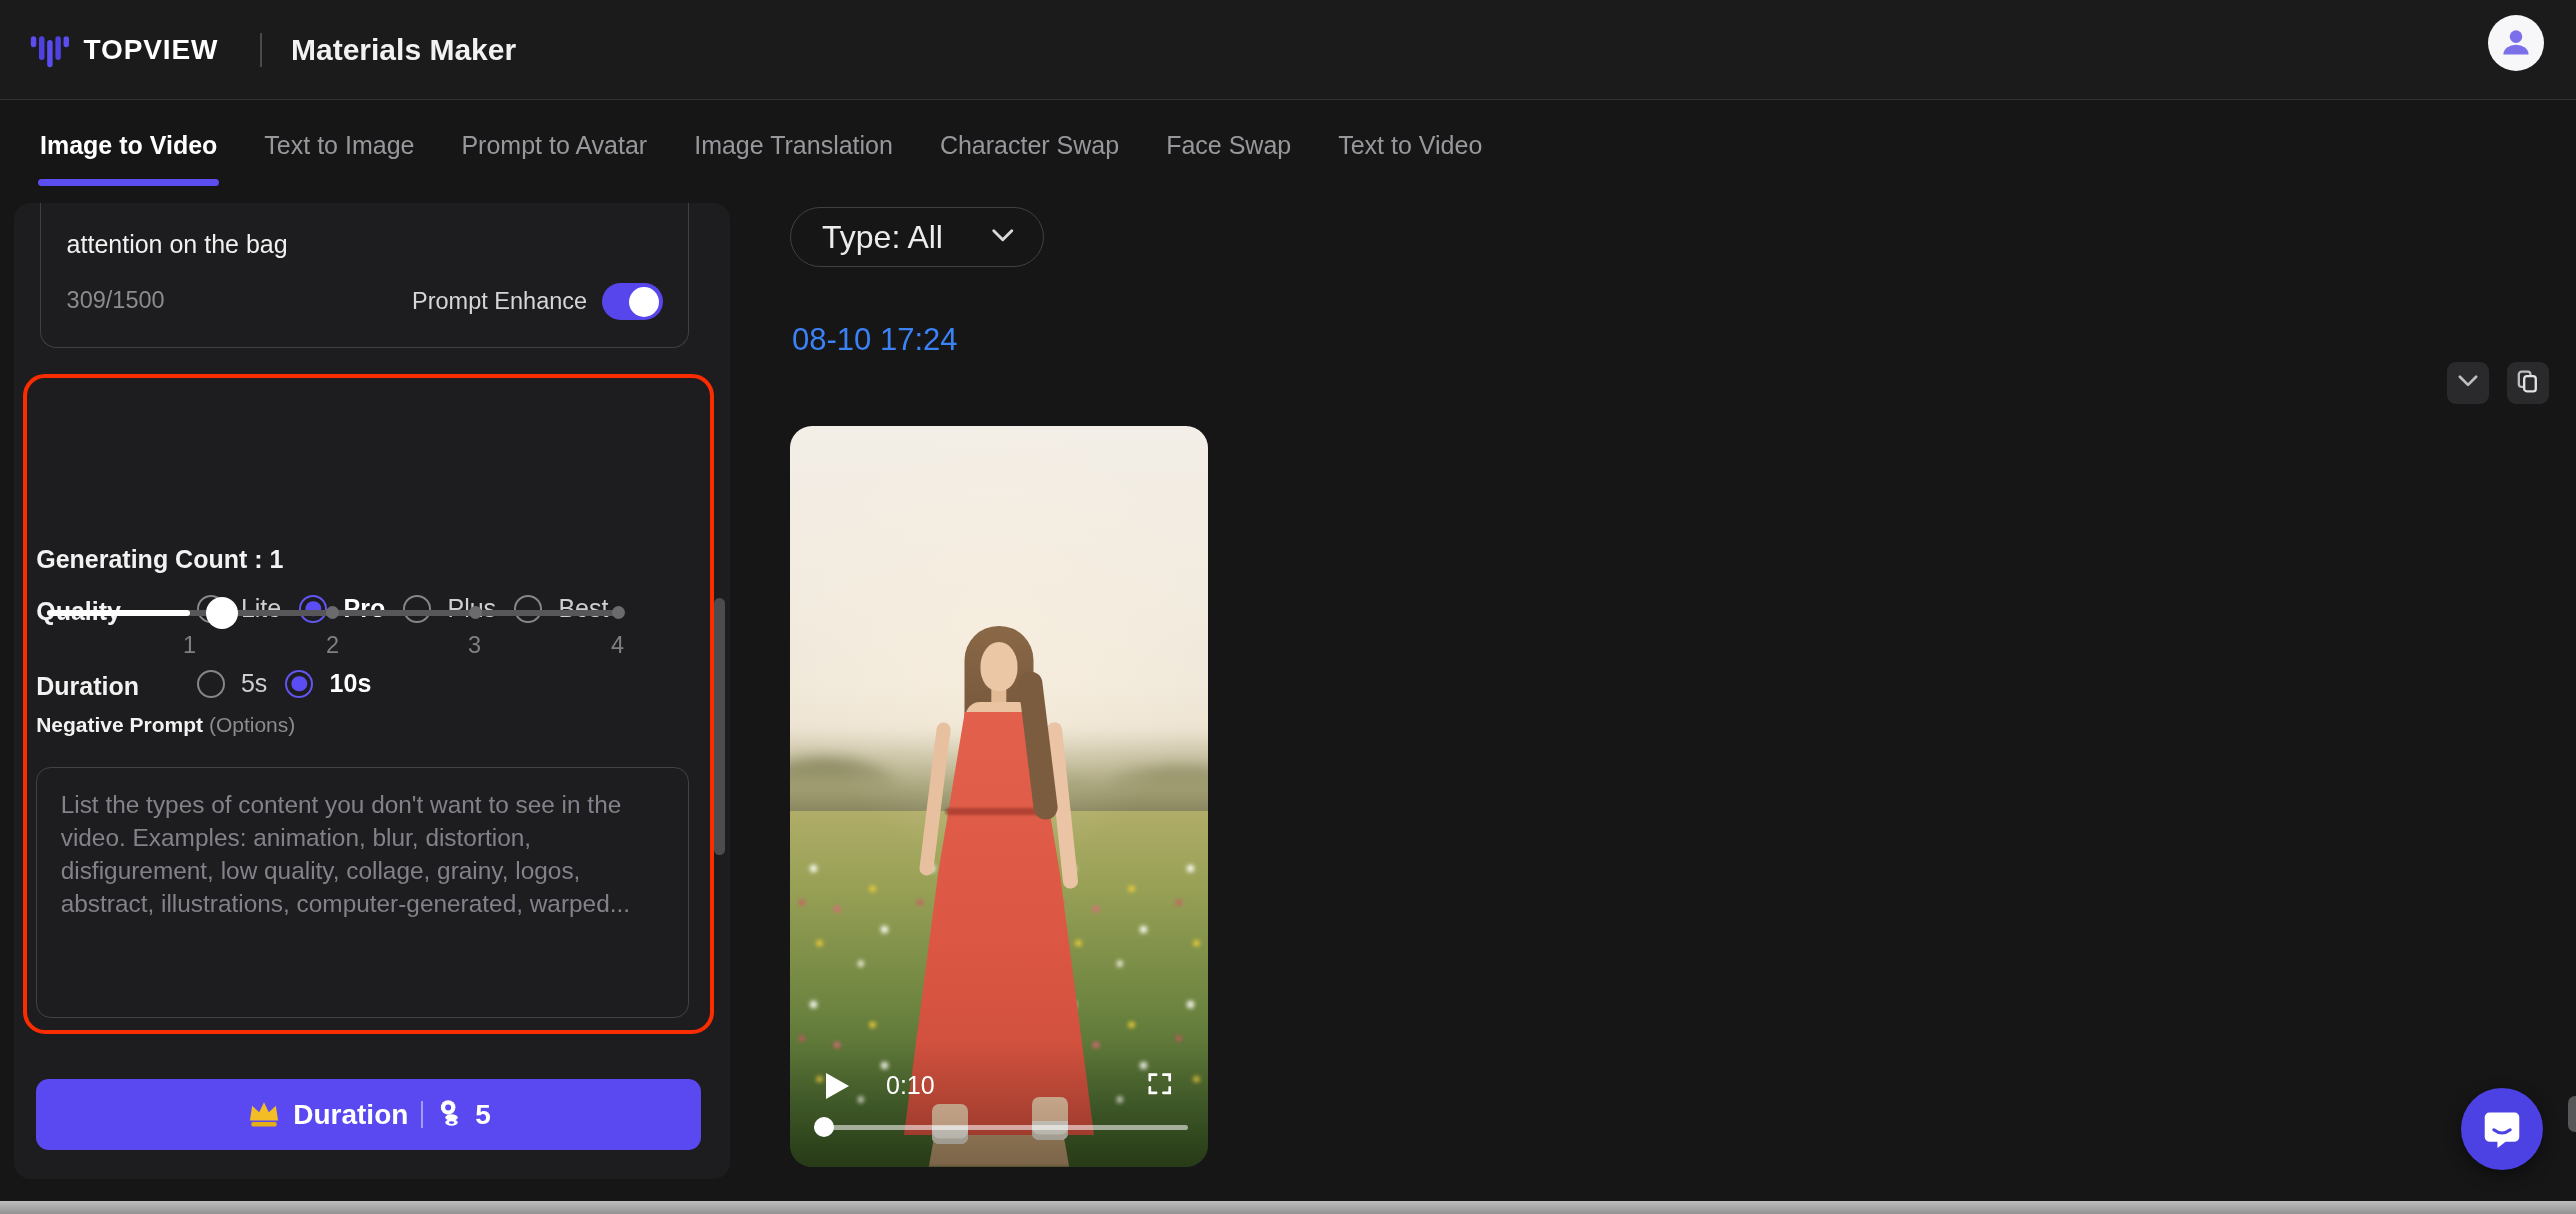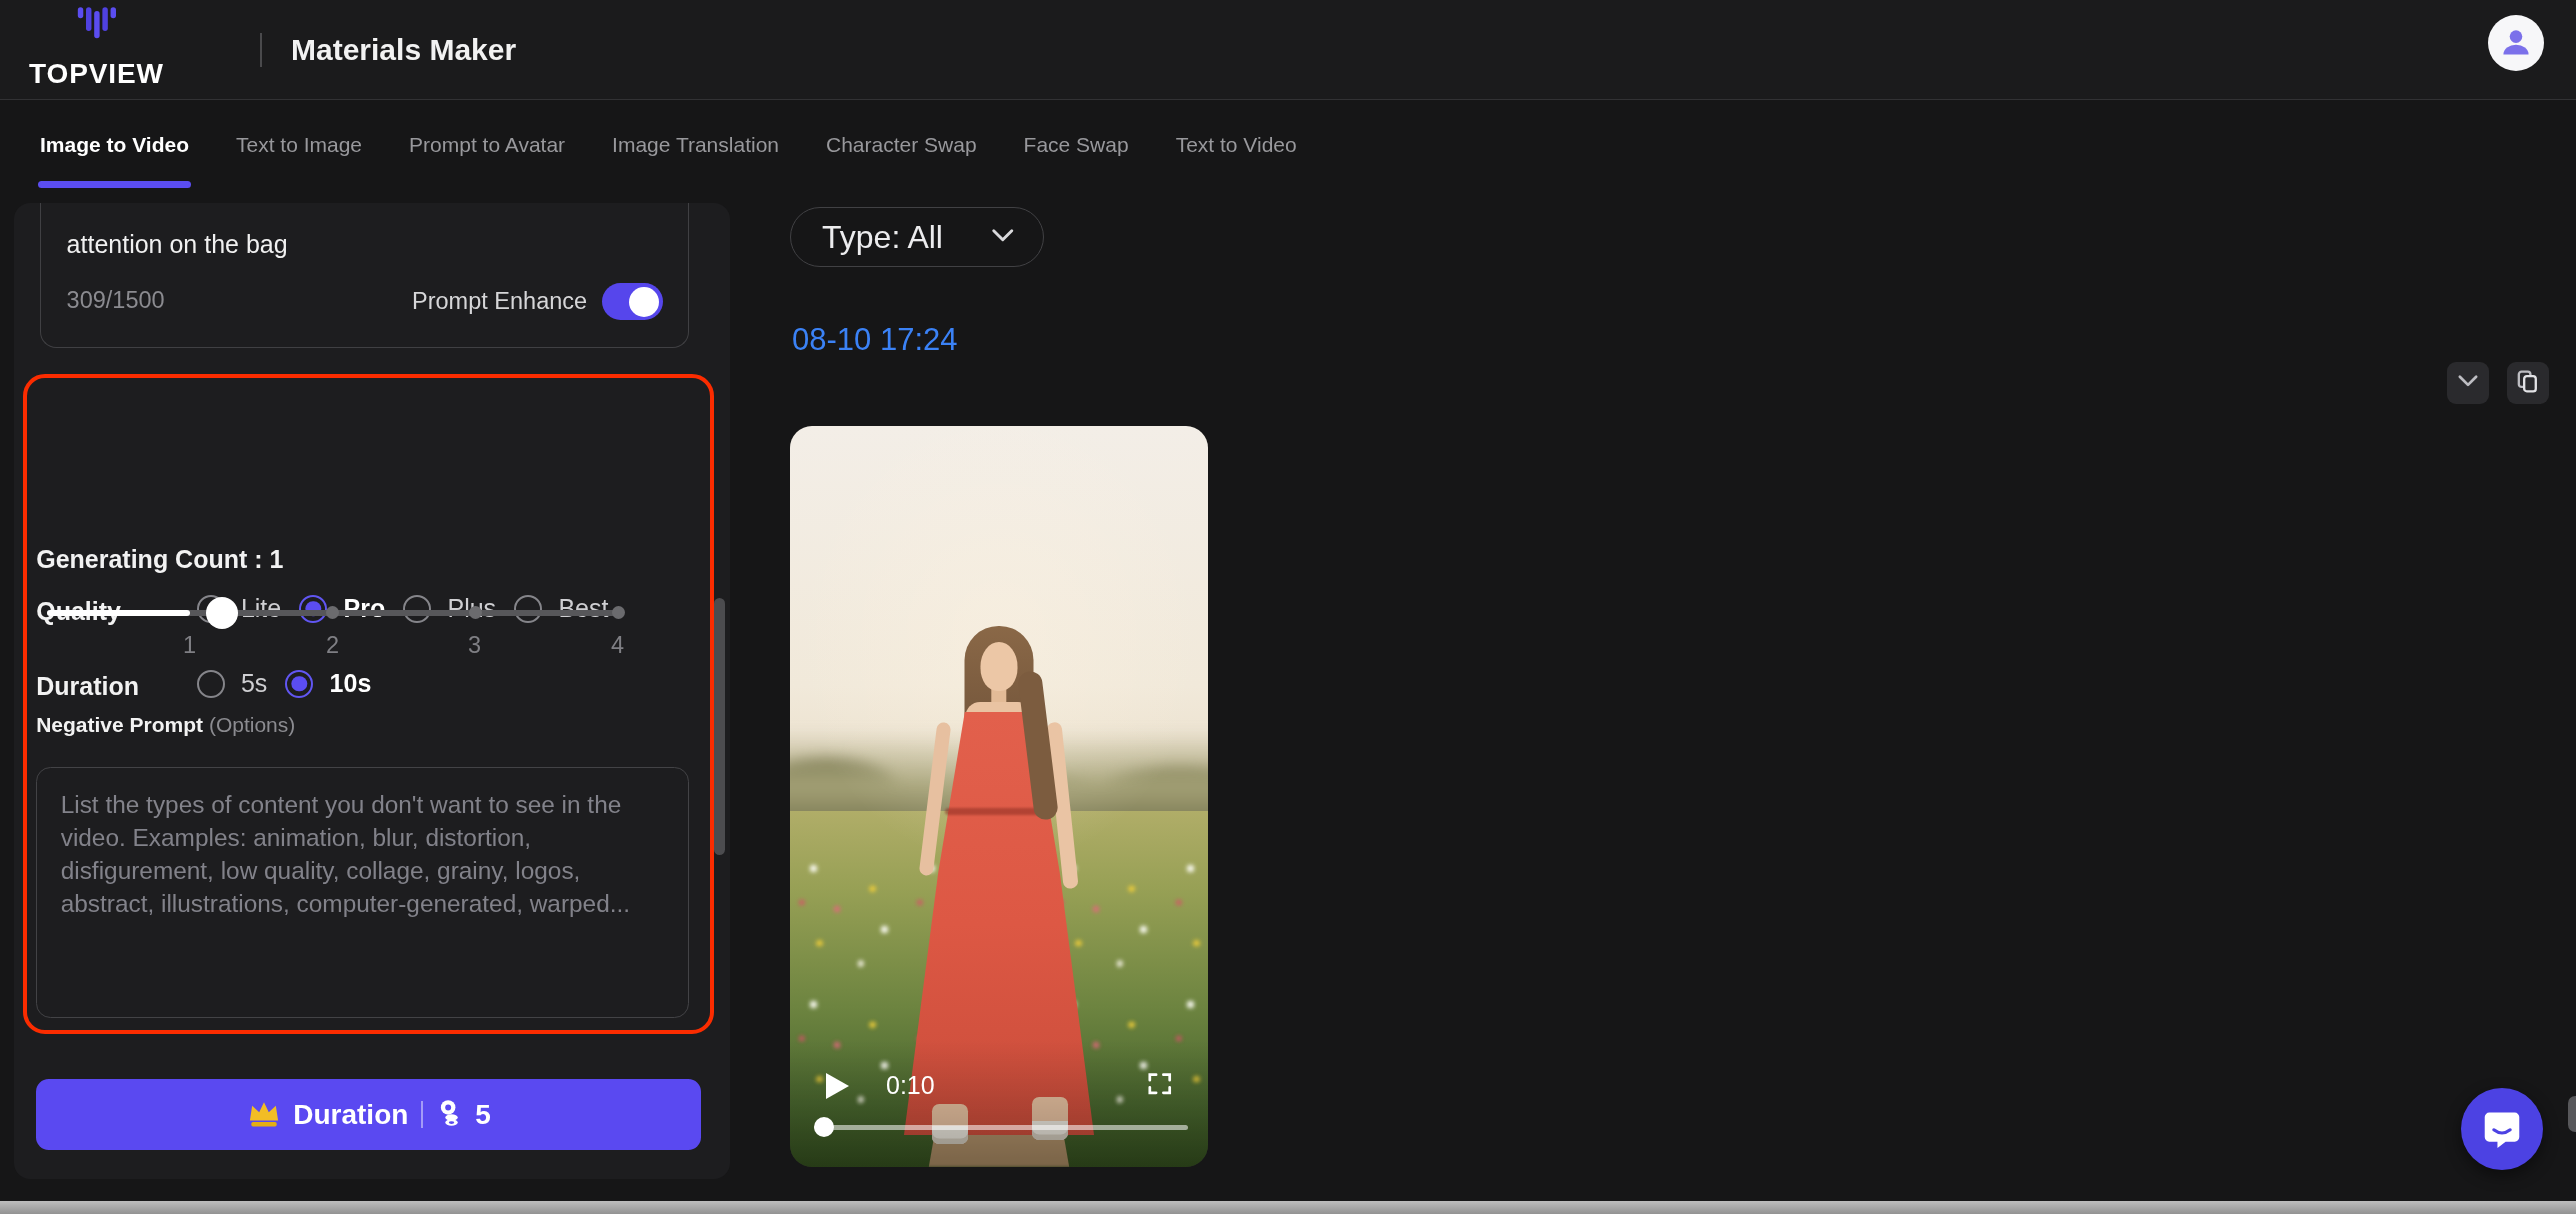--- a/index.html
+++ b/index.html
@@ -9,7 +9,7 @@
 
   
   .header { position:absolute; left:0; top:0; width:100%; height:100px; background:#1b1b1c; border-bottom:0.9px solid #323234; }
-  .logo-wrap { position:absolute; left:29px; top:0; height:100px; display:flex; align-items:center; gap:14.5px;flex-direction:column; }
+  .logo-wrap { position:absolute; left:29px; top:0; height:100px; display:flex; align-items:center; gap:14.5px; }
   .brand { color:#ffffff; font-size:28px; font-weight:800; letter-spacing:0.9px; }
   .hdr-divider { position:absolute; left:260px; top:33px; width:1.8px; height:34px; background:#4a4a4c; }
   .app-title { position:absolute; left:291px; top:0; height:100px; display:flex; align-items:center; color:#f2f2f2; font-size:30px; font-weight:700; }

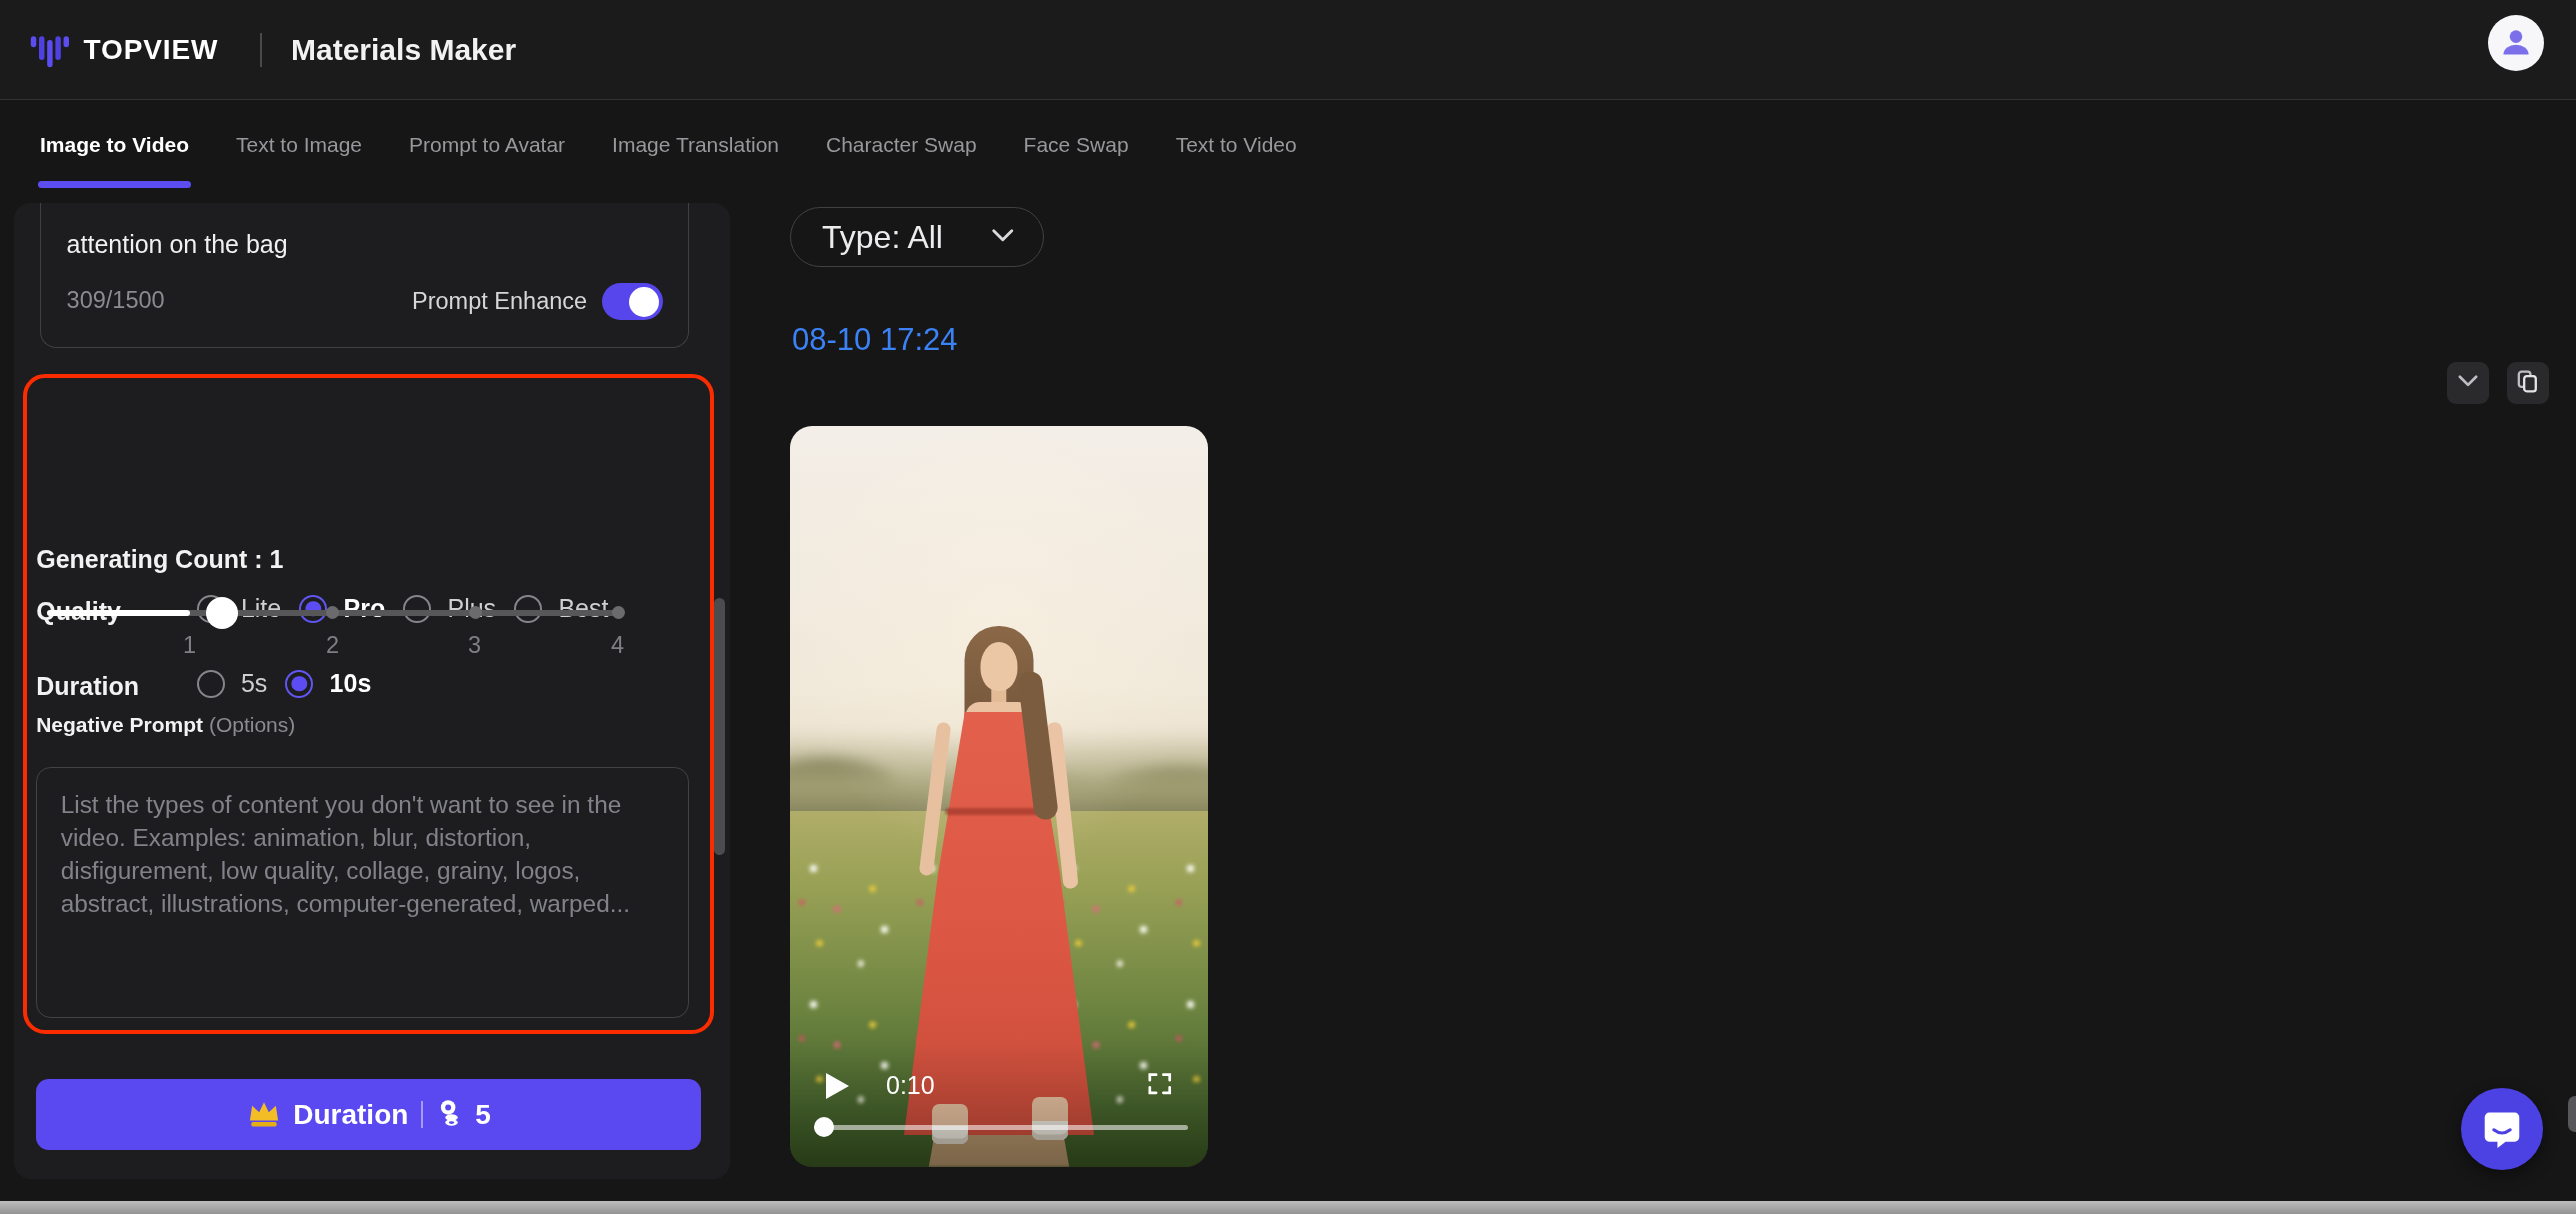--- a/index.html
+++ b/index.html
@@ -17,7 +17,7 @@
 
   
   .tabbar { position:absolute; left:40px; top:100px; height:90px; display:flex; align-items:center; gap:47px; }
-  .tab { font-size:21px; color:#98989c; cursor:pointer; white-space:nowrap; }
+  .tab { font-size:25px; color:#98989c; cursor:pointer; white-space:nowrap; }
   .tab.active { color:#ffffff; font-weight:700; position:relative; }
   .tab.active::after { content:""; position:absolute; left:-1.8px; right:-1.8px; top:48px; height:7.2px; border-radius:4.5px; background:#5b4df0; }
 

